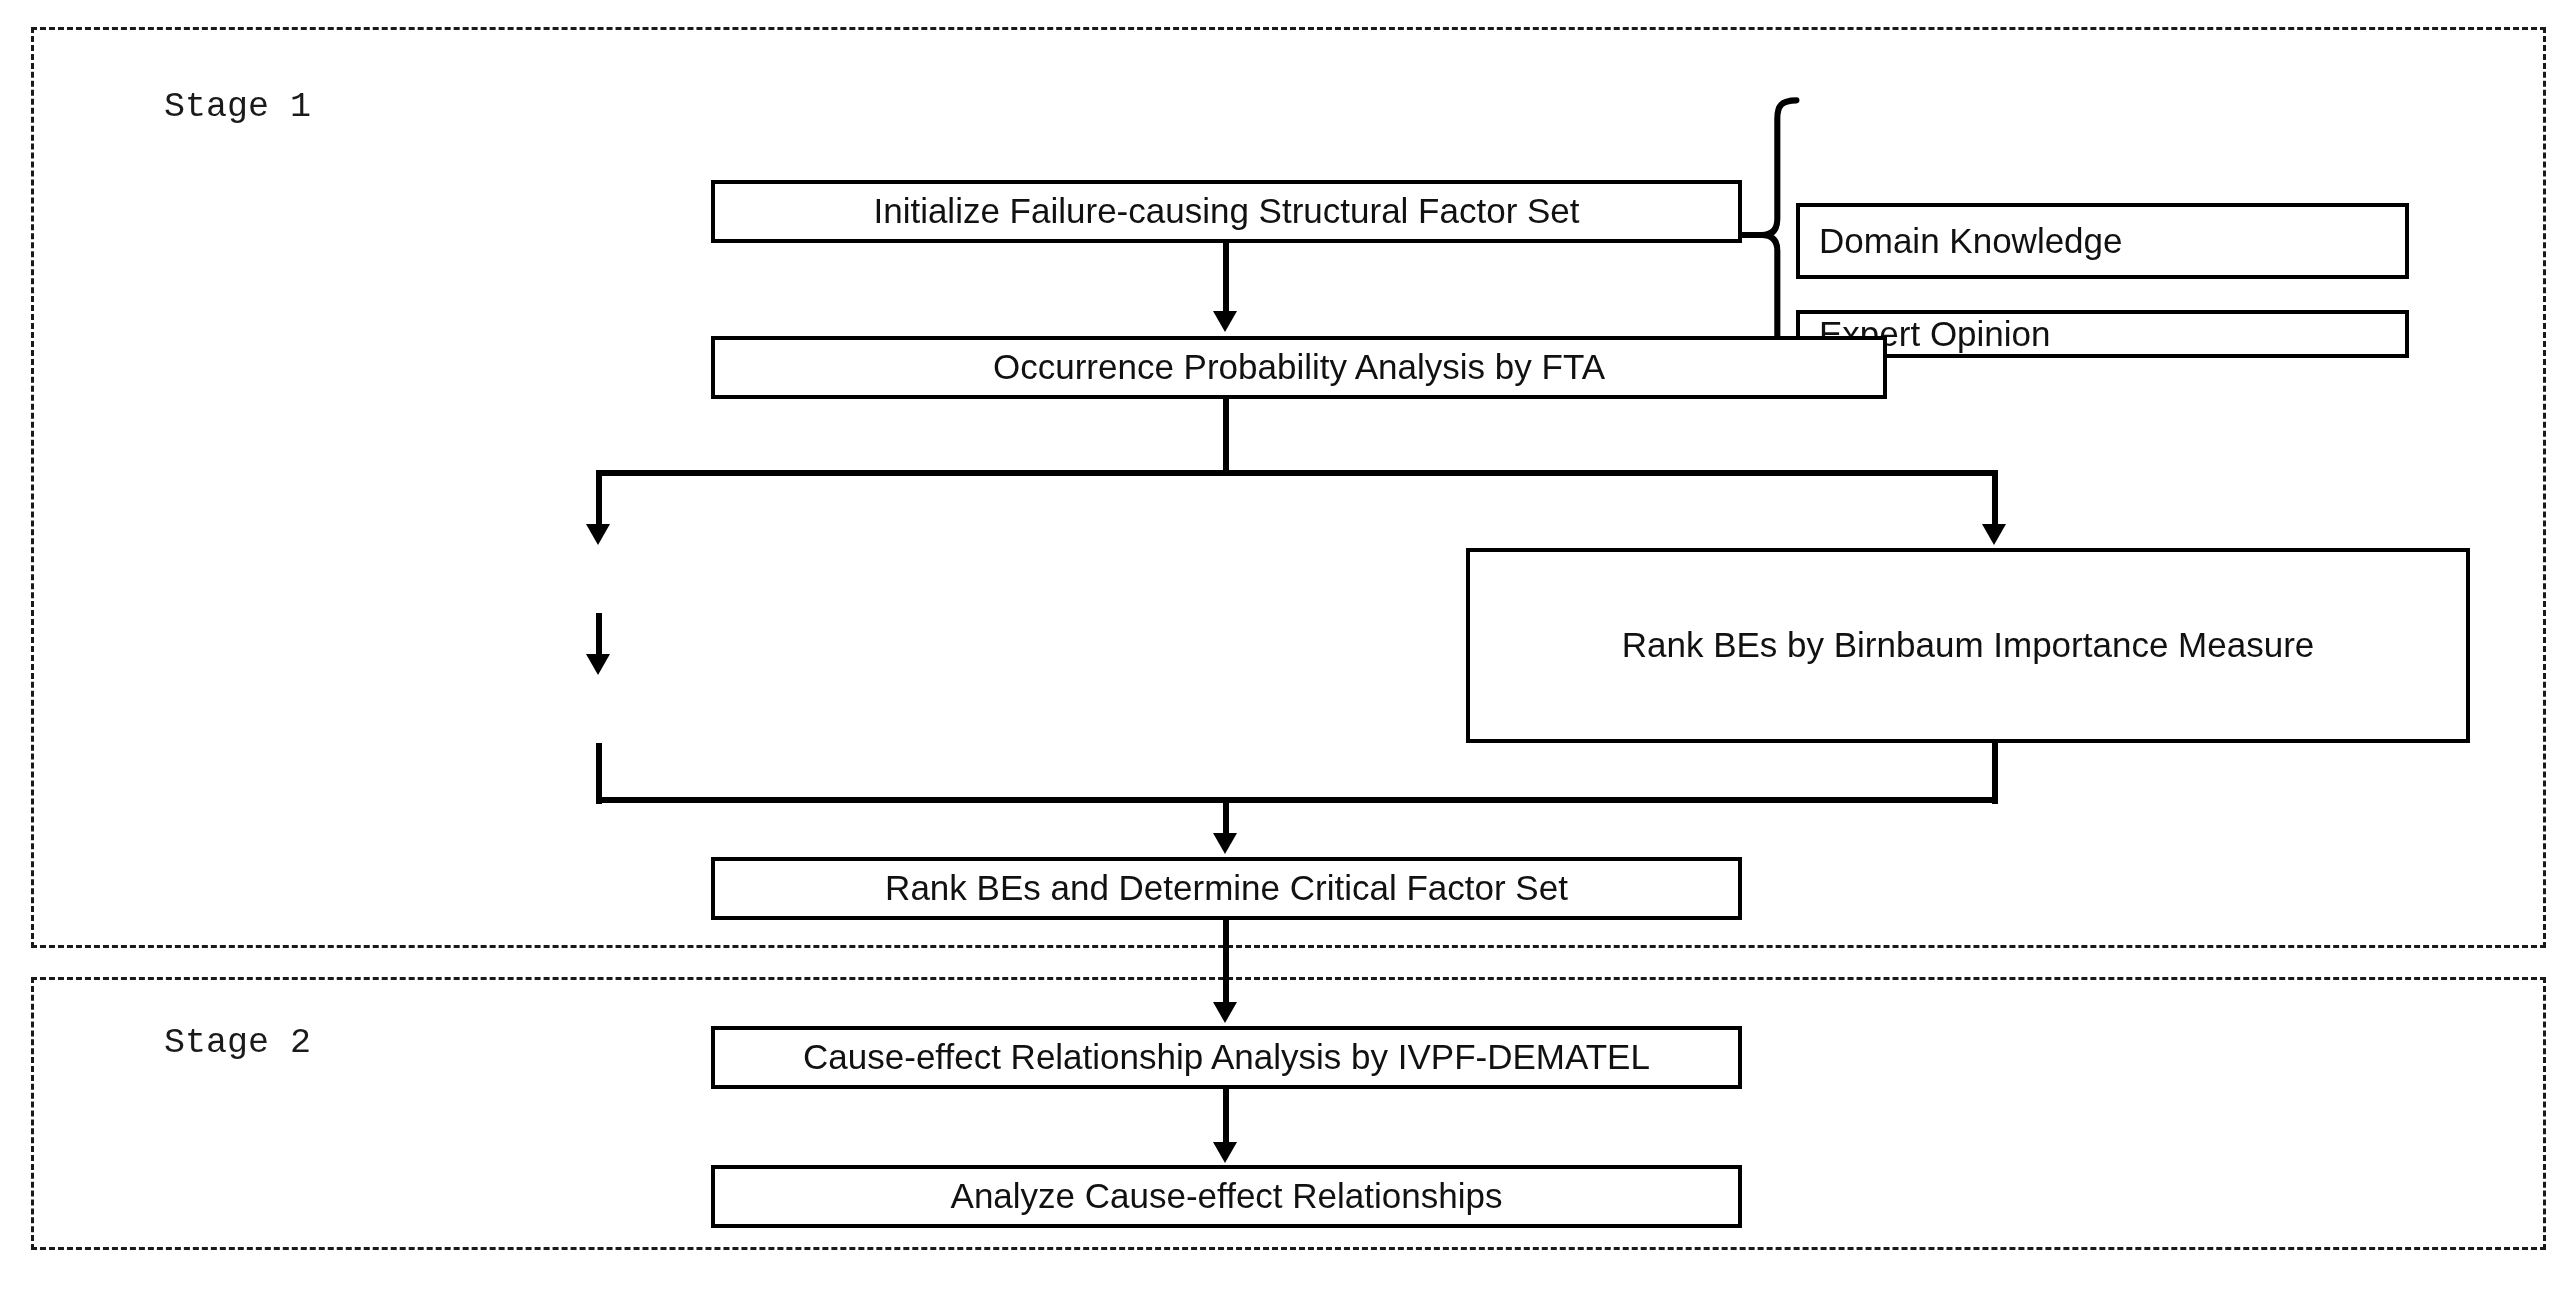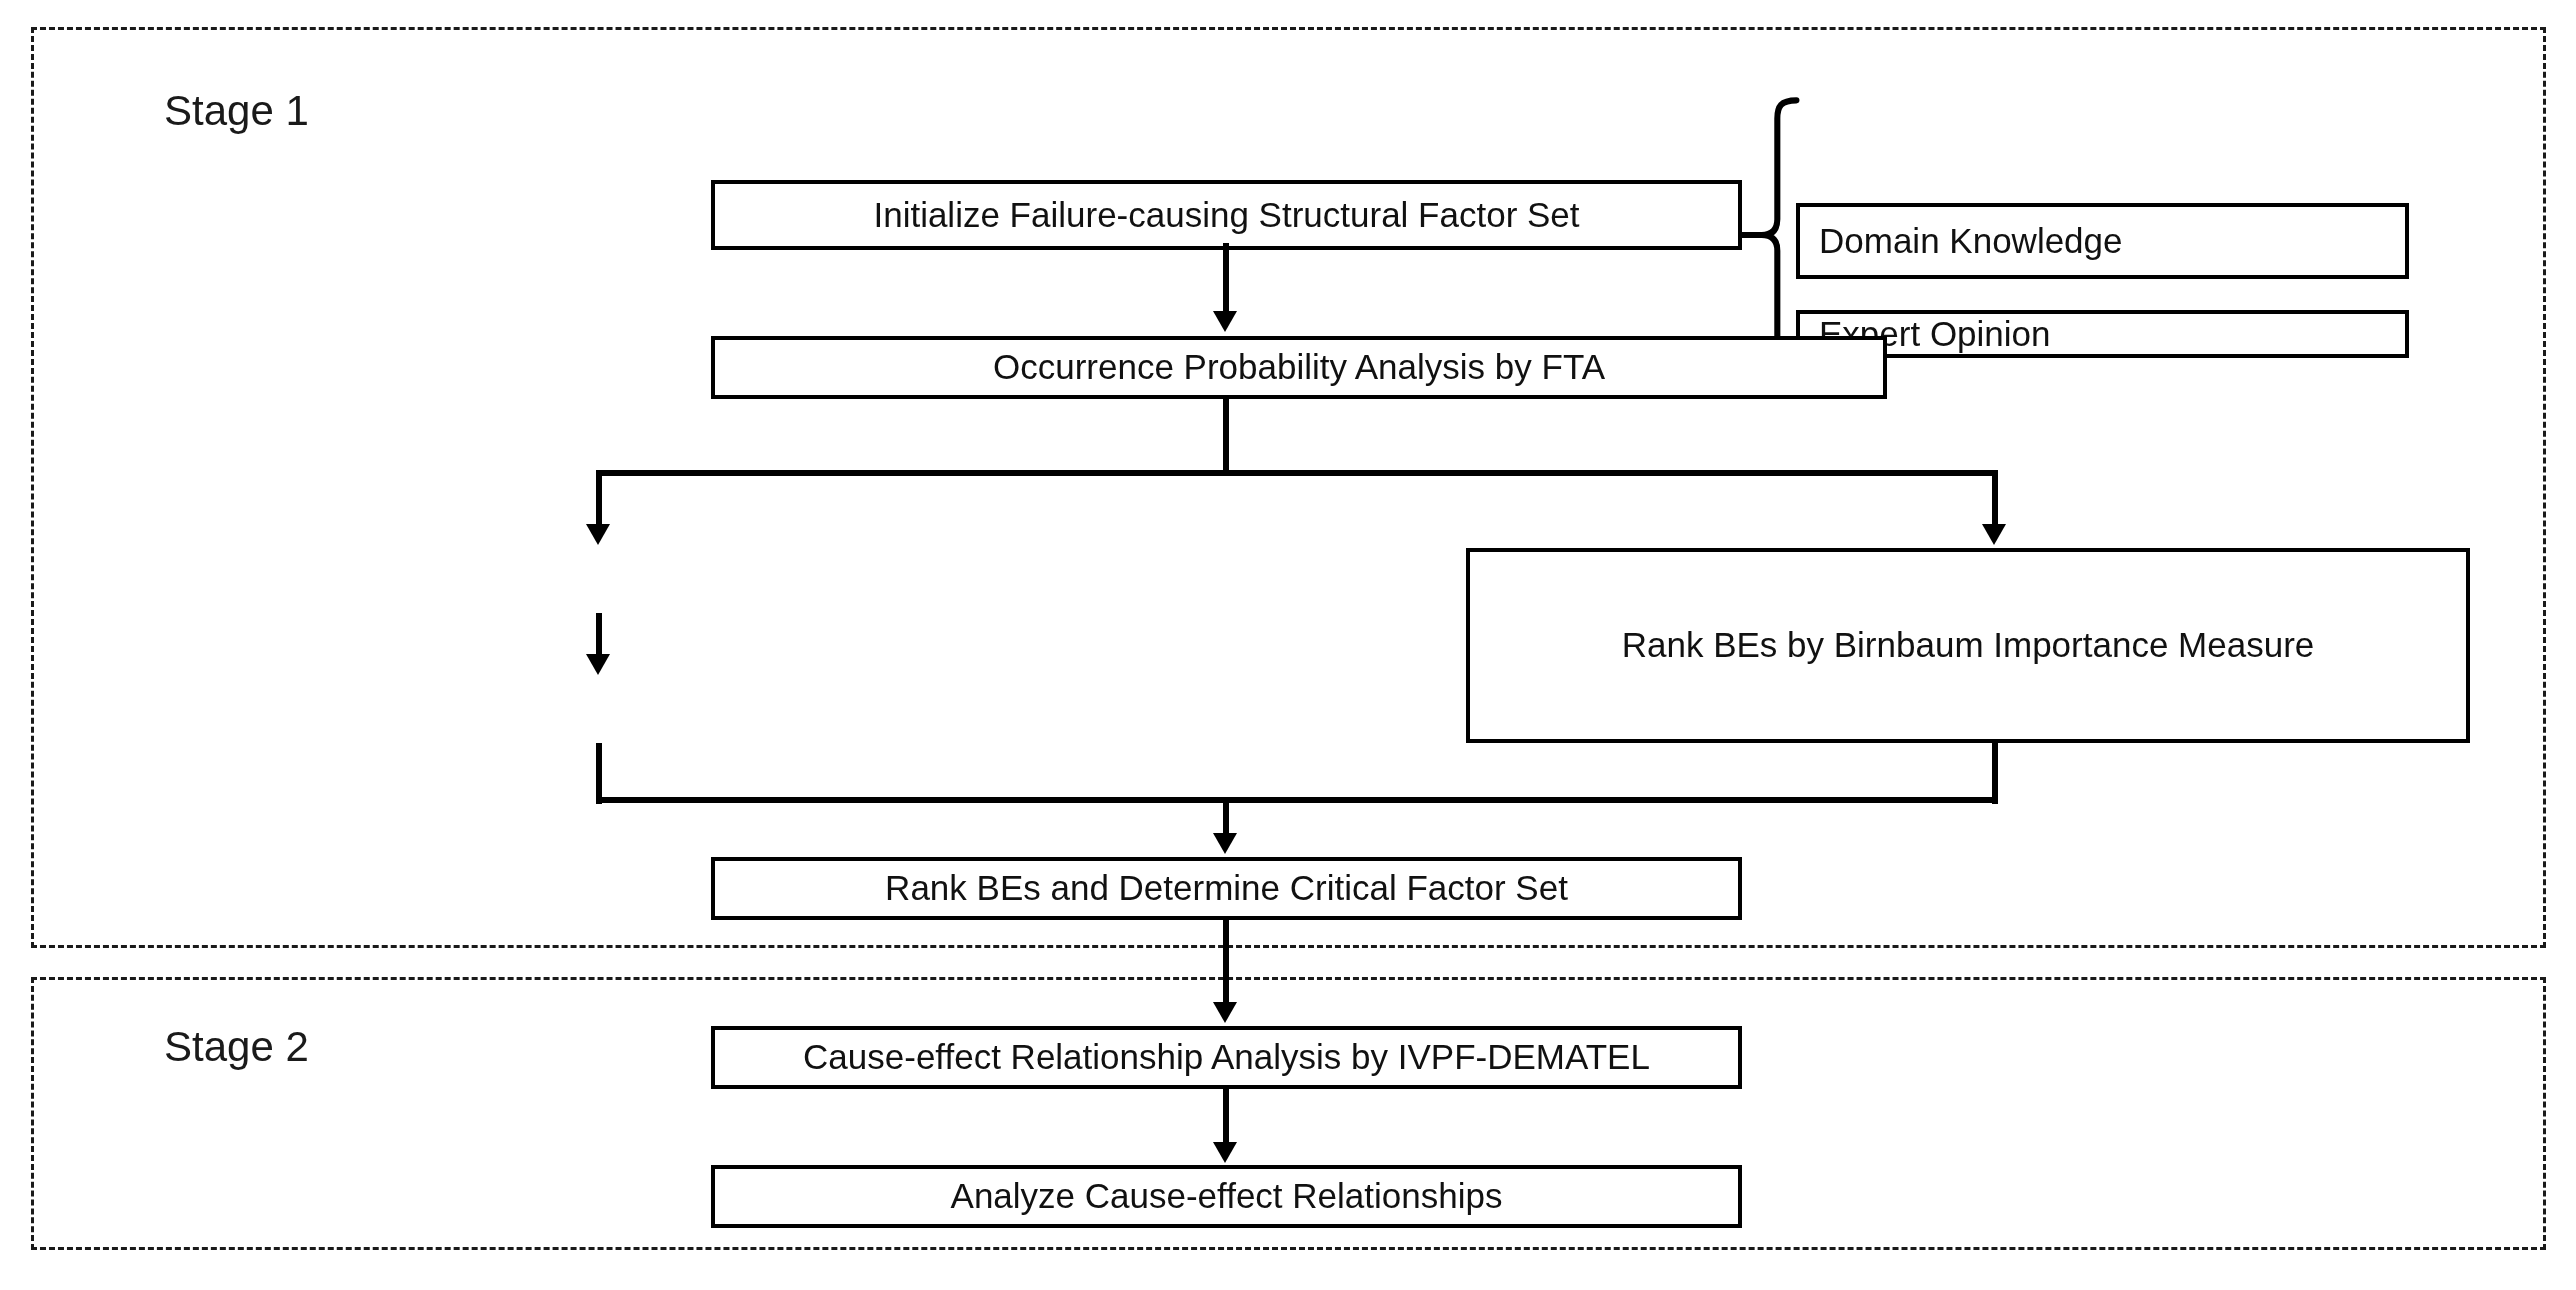--- a/index.html
+++ b/index.html
@@ -25,10 +25,11 @@
   }
   .stage-label {
     position: absolute;
-    font-size: 42px;
+    font-size: 35px;
     color: #1a1a1a;
     line-height: 1;
     white-space: nowrap;
+    font-family: Liberation Mono, monospace;
   }
   .node {
     position: absolute;

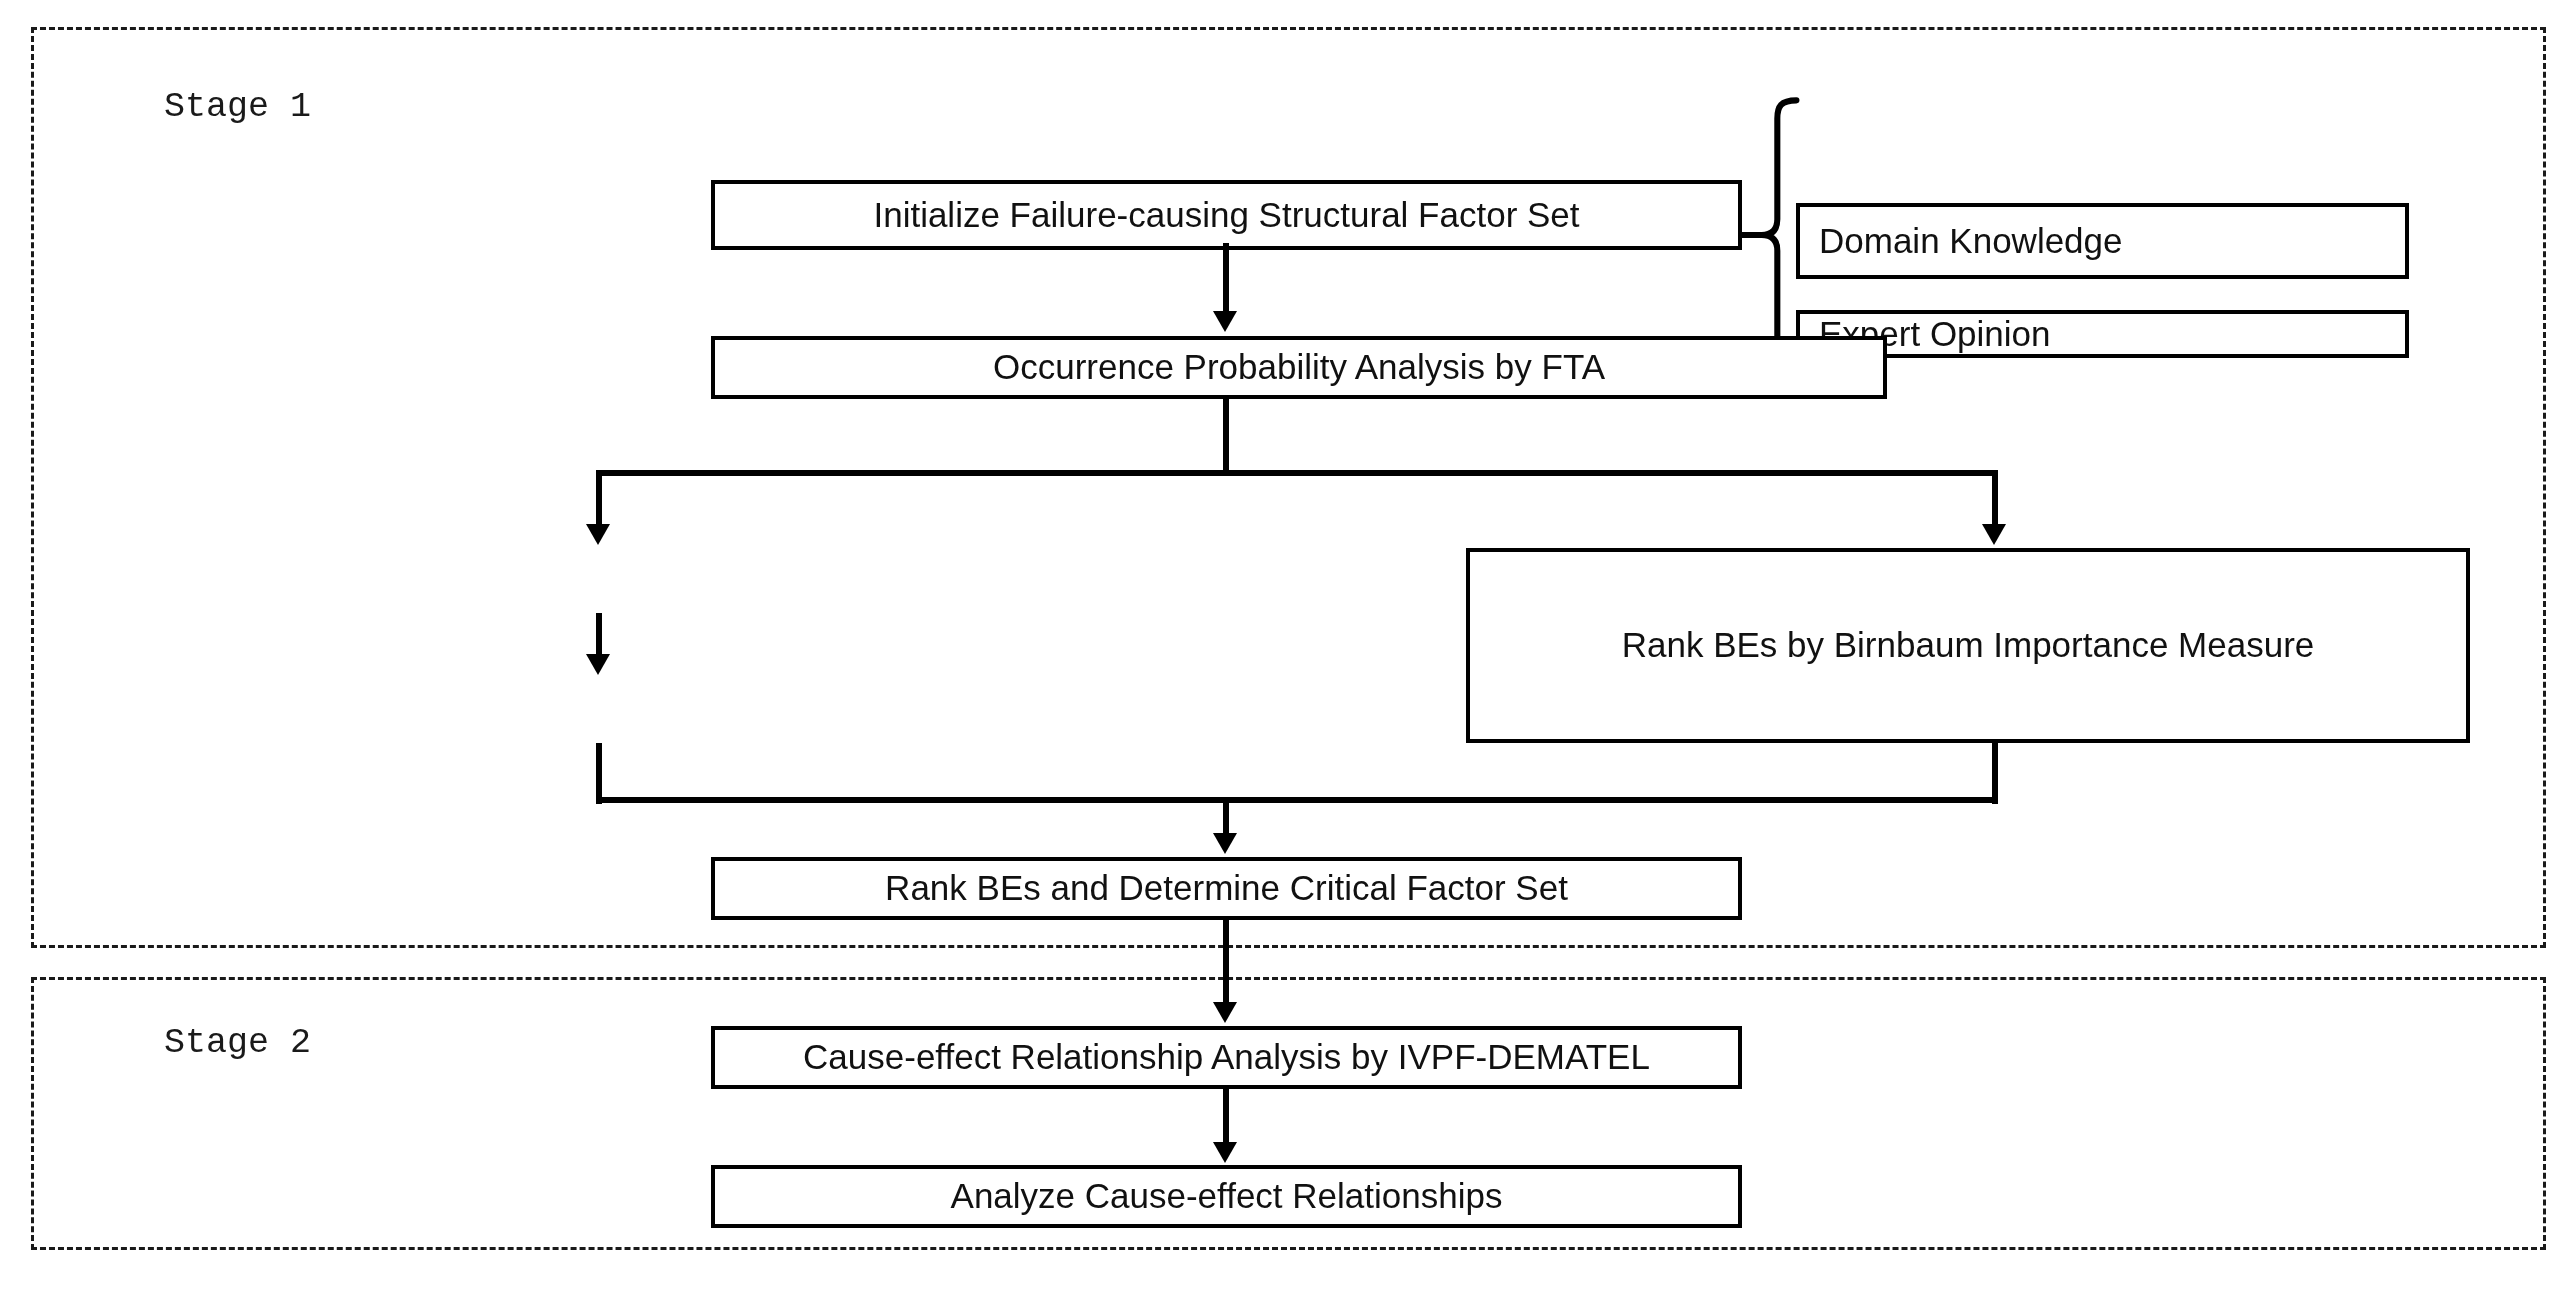--- a/index.html
+++ b/index.html
@@ -89,7 +89,7 @@
     </svg>
   </div>
 
-  <div class="node" style="left:711px; top:180px; width:1031px; height:70px;">Initialize Failure-causing Structural Factor Set</div>
+  <div class="node" style="left:711px; top:180px; width:1031px; height:63px;">Initialize Failure-causing Structural Factor Set</div>
 
   <div class="node" style="left:711px; top:336px; width:1176px; height:63px;">Occurrence Probability Analysis by FTA</div>
 

